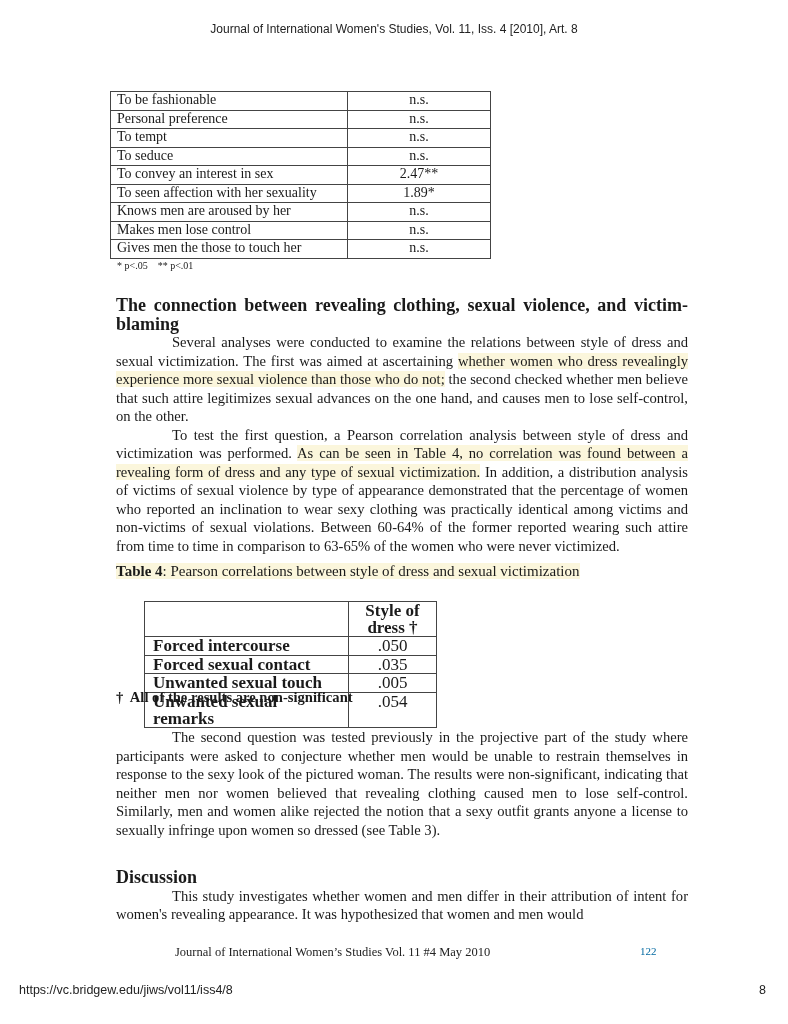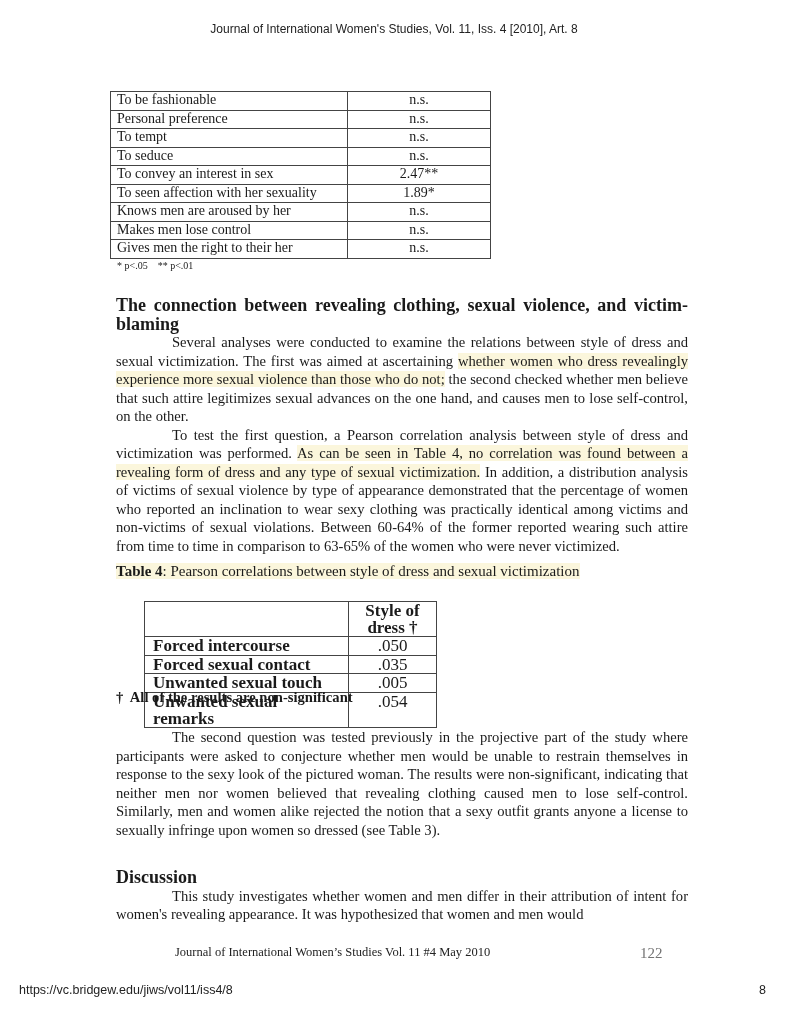--- a/index.html
+++ b/index.html
@@ -93,7 +93,7 @@
           <td class="val">n.s.</td>
         </tr>
       <tr>
-          <td>Gives men the right to their her</td>
+          <td>Gives men the those to touch her</td>
           <td class="val">n.s.</td>
         </tr>
     </tbody>

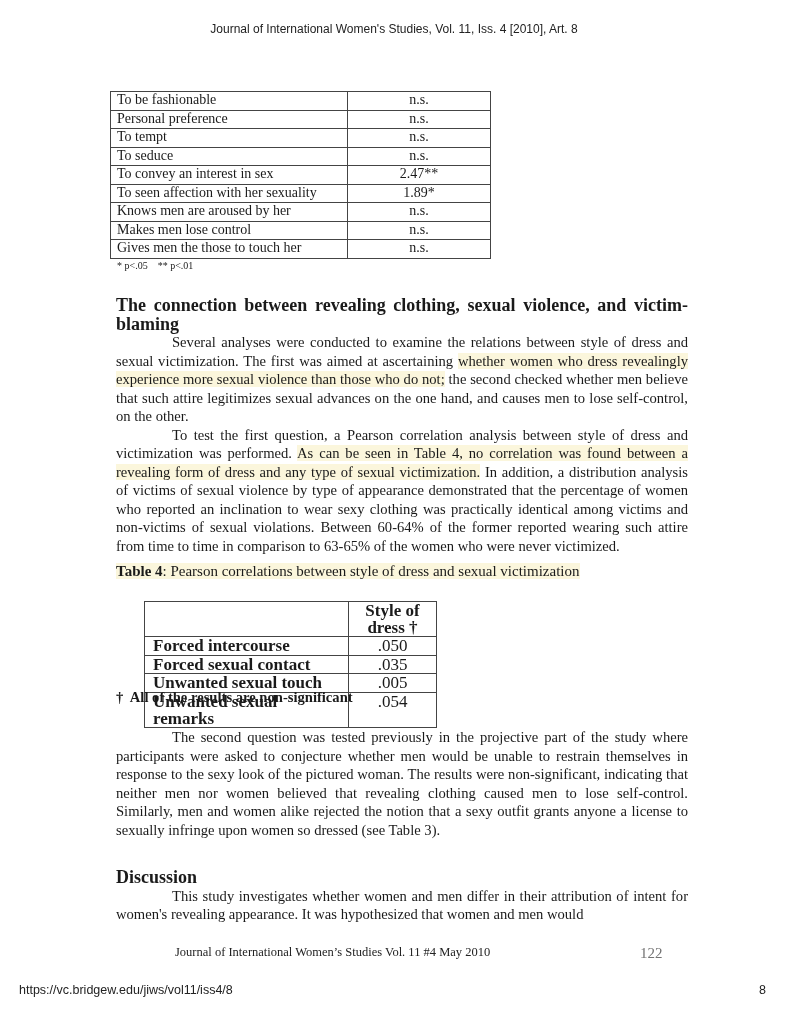--- a/index.html
+++ b/index.html
@@ -47,7 +47,7 @@
     .footer-journal {
       position: absolute; top: 945px; left: 175px; font-size: 12.5px; color: #222;
     }
-    .footer-page { position: absolute; top: 945px; left: 640px; font-size: 15px; color: #737373; }
+    .footer-page { position: absolute; top: 945px; left: 640px; font-size: 11px; color: #0369a1; }
     .url { position: absolute; top: 983px; left: 19px; font-size: 12.5px; color: #222; }
     .pdf-page { position: absolute; top: 983px; left: 759px; font-size: 12.5px; color: #222; }
   </style>

